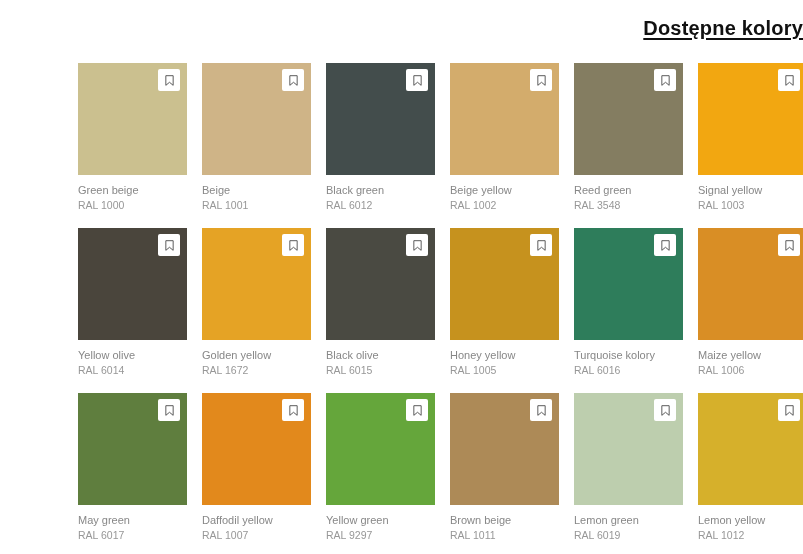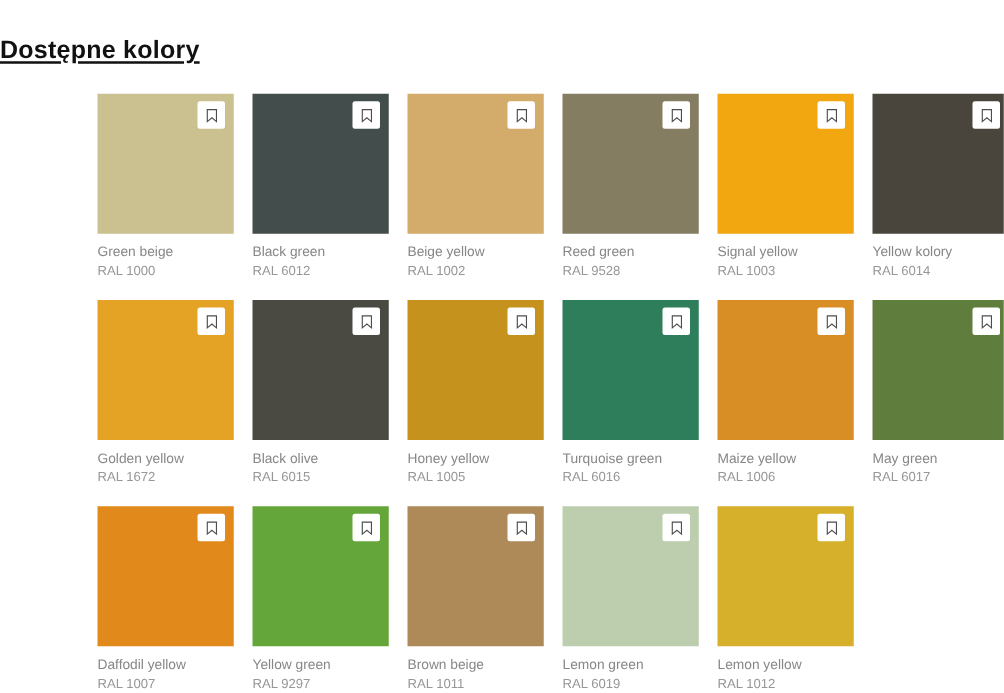--- a/index.html
+++ b/index.html
@@ -11,8 +11,8 @@
   }
   .page { width: 803px; height: 554px; }
   .title {
-    margin-top: 29px;
-    text-align: left;
+    margin-top: 17px;
+    text-align: right;
     font-size: 20px;
     font-weight: 800;
     color: #111111;

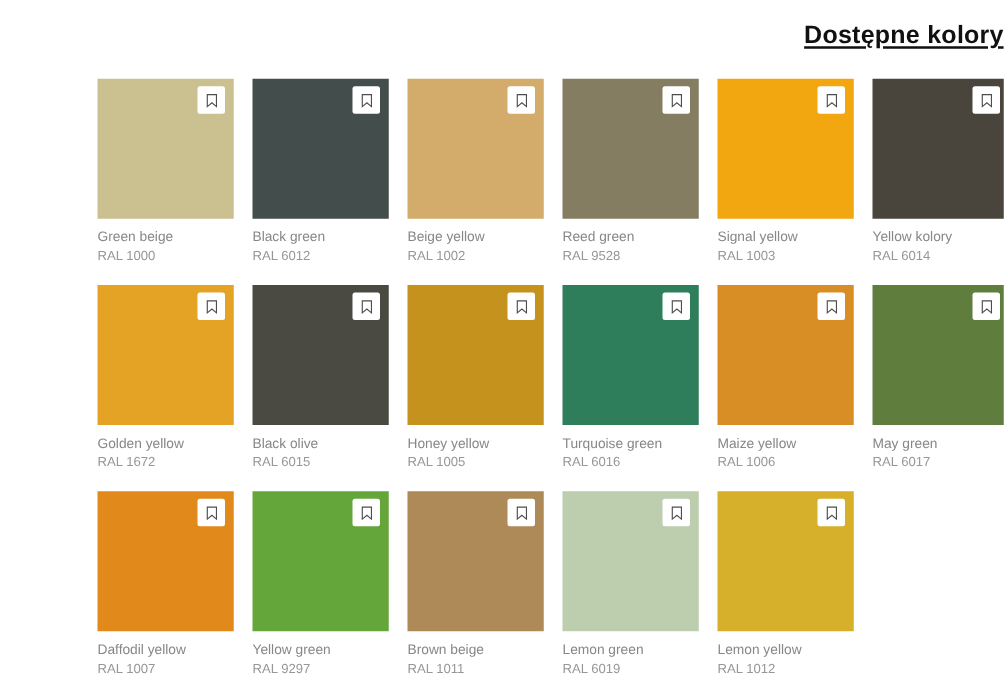--- a/index.html
+++ b/index.html
@@ -92,6 +92,17 @@
     <div class="code">RAL 1000</div>
   </div>
 
+  <div class="card">
+    <div class="swatch" style="background: rgb(207, 180, 135);">
+      <button class="bookmark-btn">
+        <svg viewBox="0 0 24 26" aria-hidden="true">
+          <path d="M4 2.5h16v21l-8-6.6-8 6.6z"></path>
+        </svg>
+      </button>
+    </div>
+    <div class="name">Beige</div>
+    <div class="code">RAL 1001</div>
+  </div>
 
   <div class="card">
     <div class="swatch" style="background: rgb(67, 77, 76);">

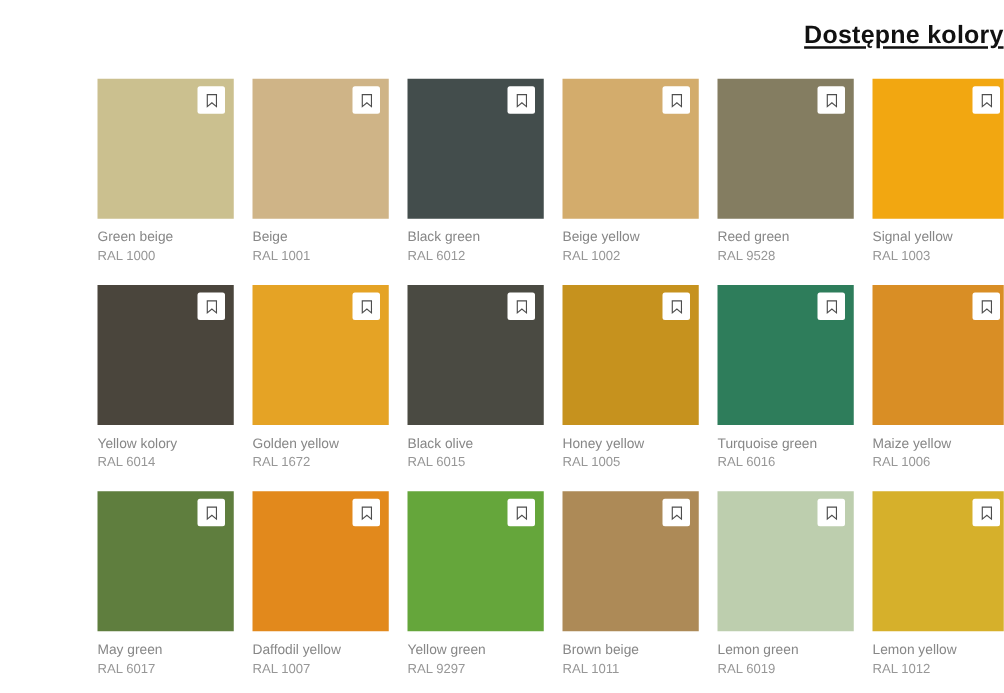--- a/index.html
+++ b/index.html
@@ -137,7 +137,7 @@
       </button>
     </div>
     <div class="name">Reed green</div>
-    <div class="code">RAL 9528</div>
+    <div class="code">RAL 3548</div>
   </div>
 
   <div class="card">

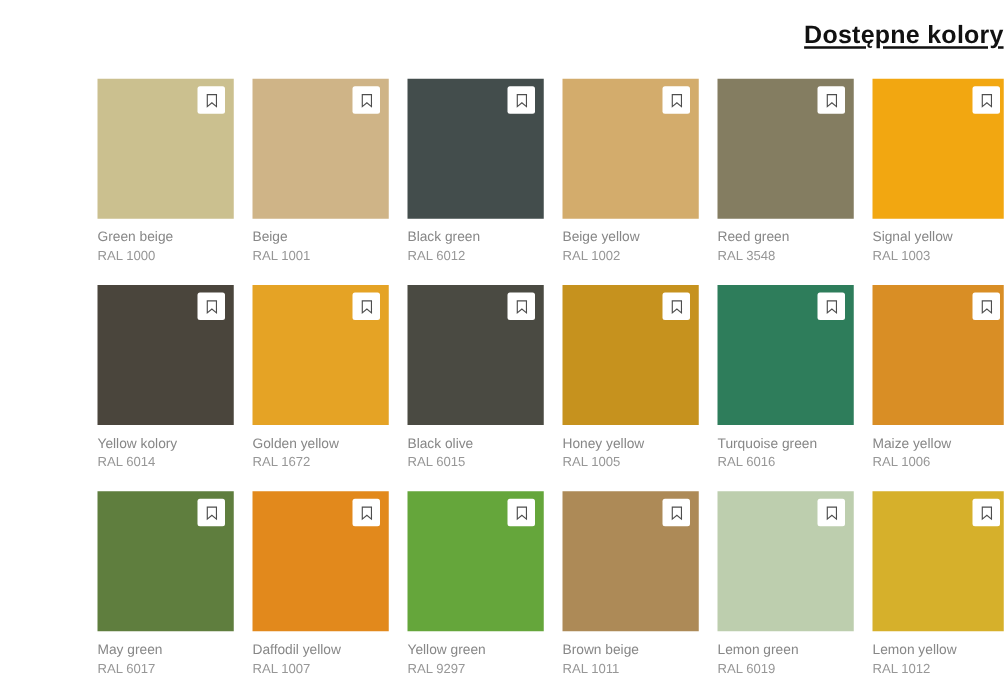--- a/index.html
+++ b/index.html
@@ -160,7 +160,7 @@
         </svg>
       </button>
     </div>
-    <div class="name">Yellow kolory</div>
+    <div class="name">Yellow olive</div>
     <div class="code">RAL 6014</div>
   </div>
 

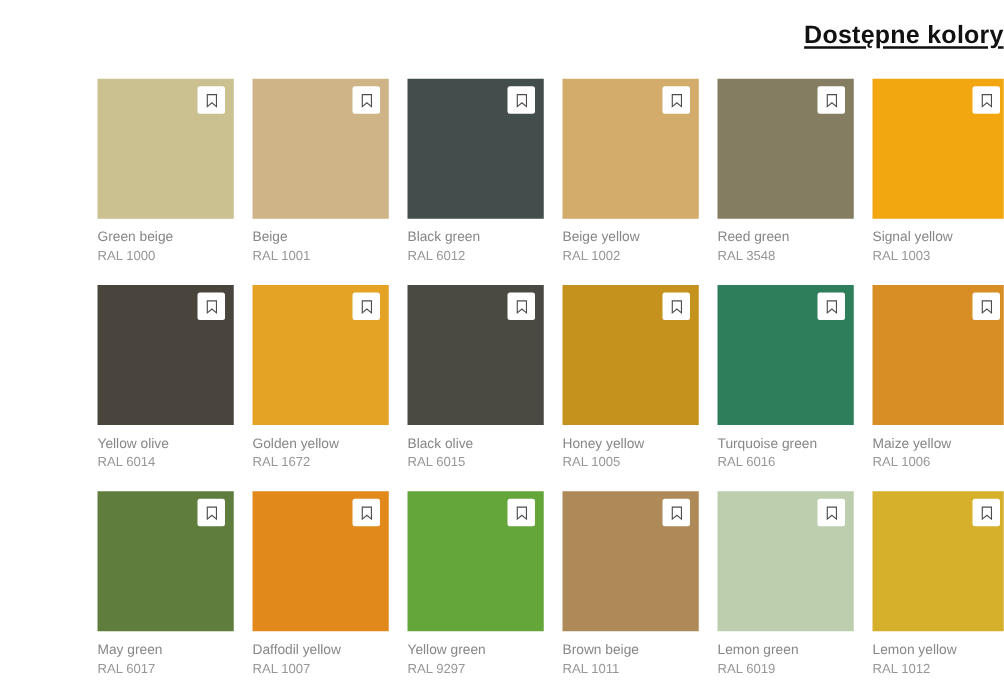--- a/index.html
+++ b/index.html
@@ -208,7 +208,7 @@
         </svg>
       </button>
     </div>
-    <div class="name">Turquoise green</div>
+    <div class="name">Turquoise kolory</div>
     <div class="code">RAL 6016</div>
   </div>
 

